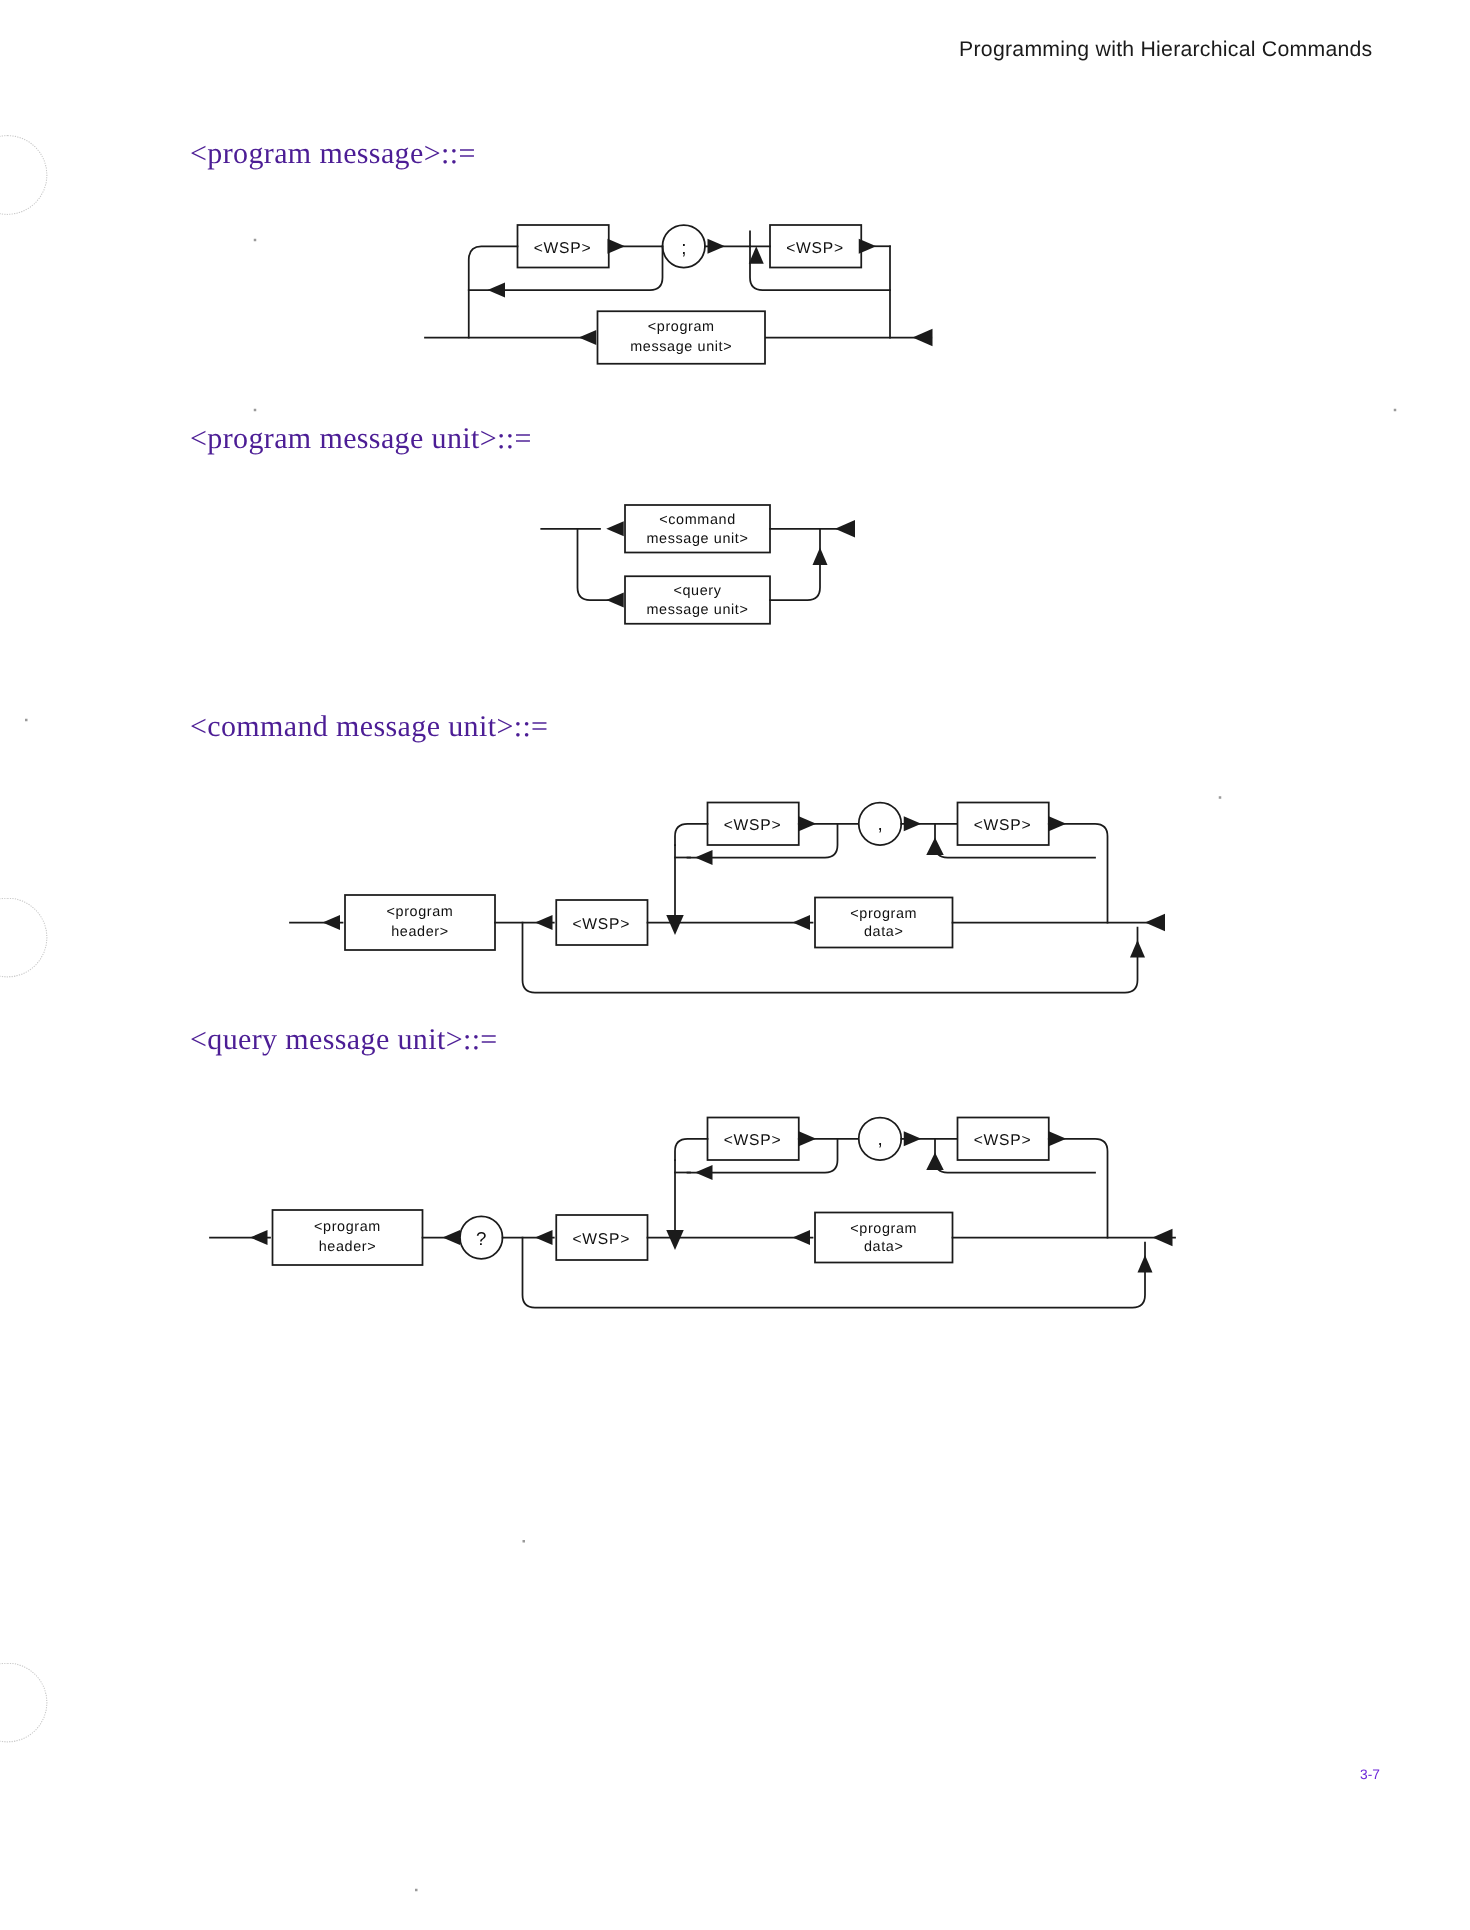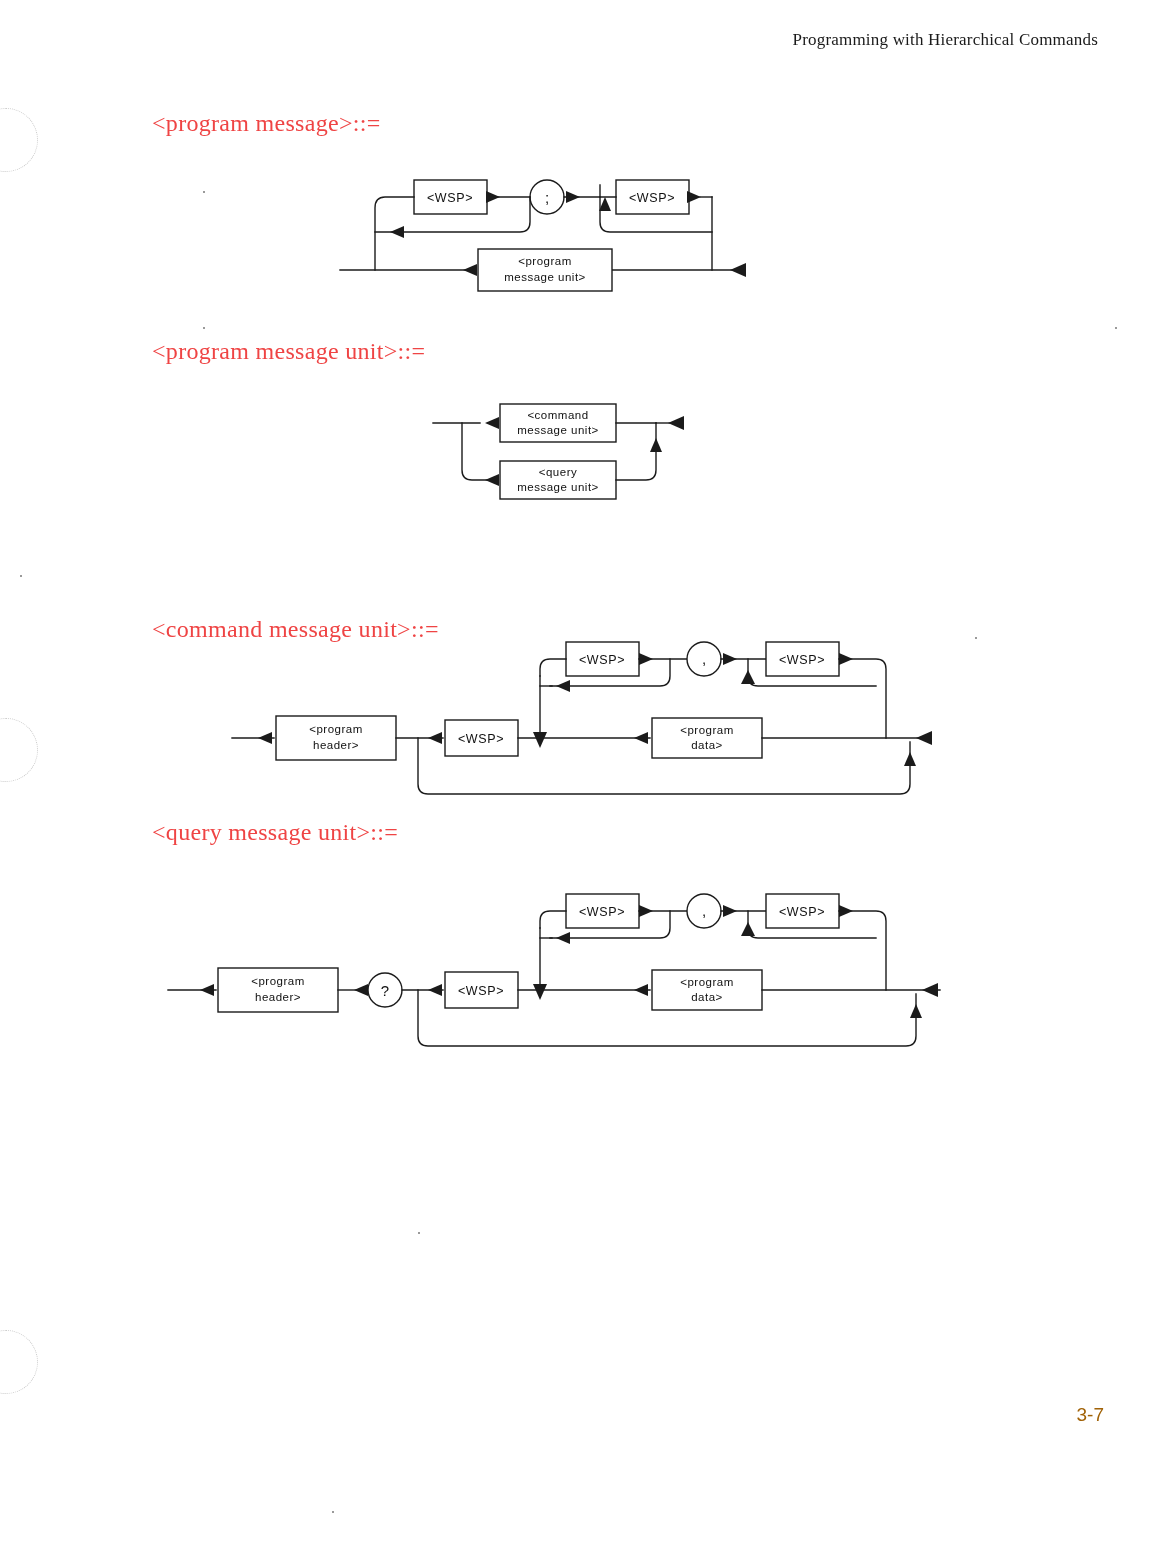--- a/index.html
+++ b/index.html
@@ -21,7 +21,7 @@
     position: absolute;
     top: 30px;
     right: 78px;
-    font-family: Liberation Serif, serif;
+    font-family: Liberation Sans, sans-serif;
     font-size: 17px;
     letter-spacing: 0.2px;
     color: #1a1a1a;

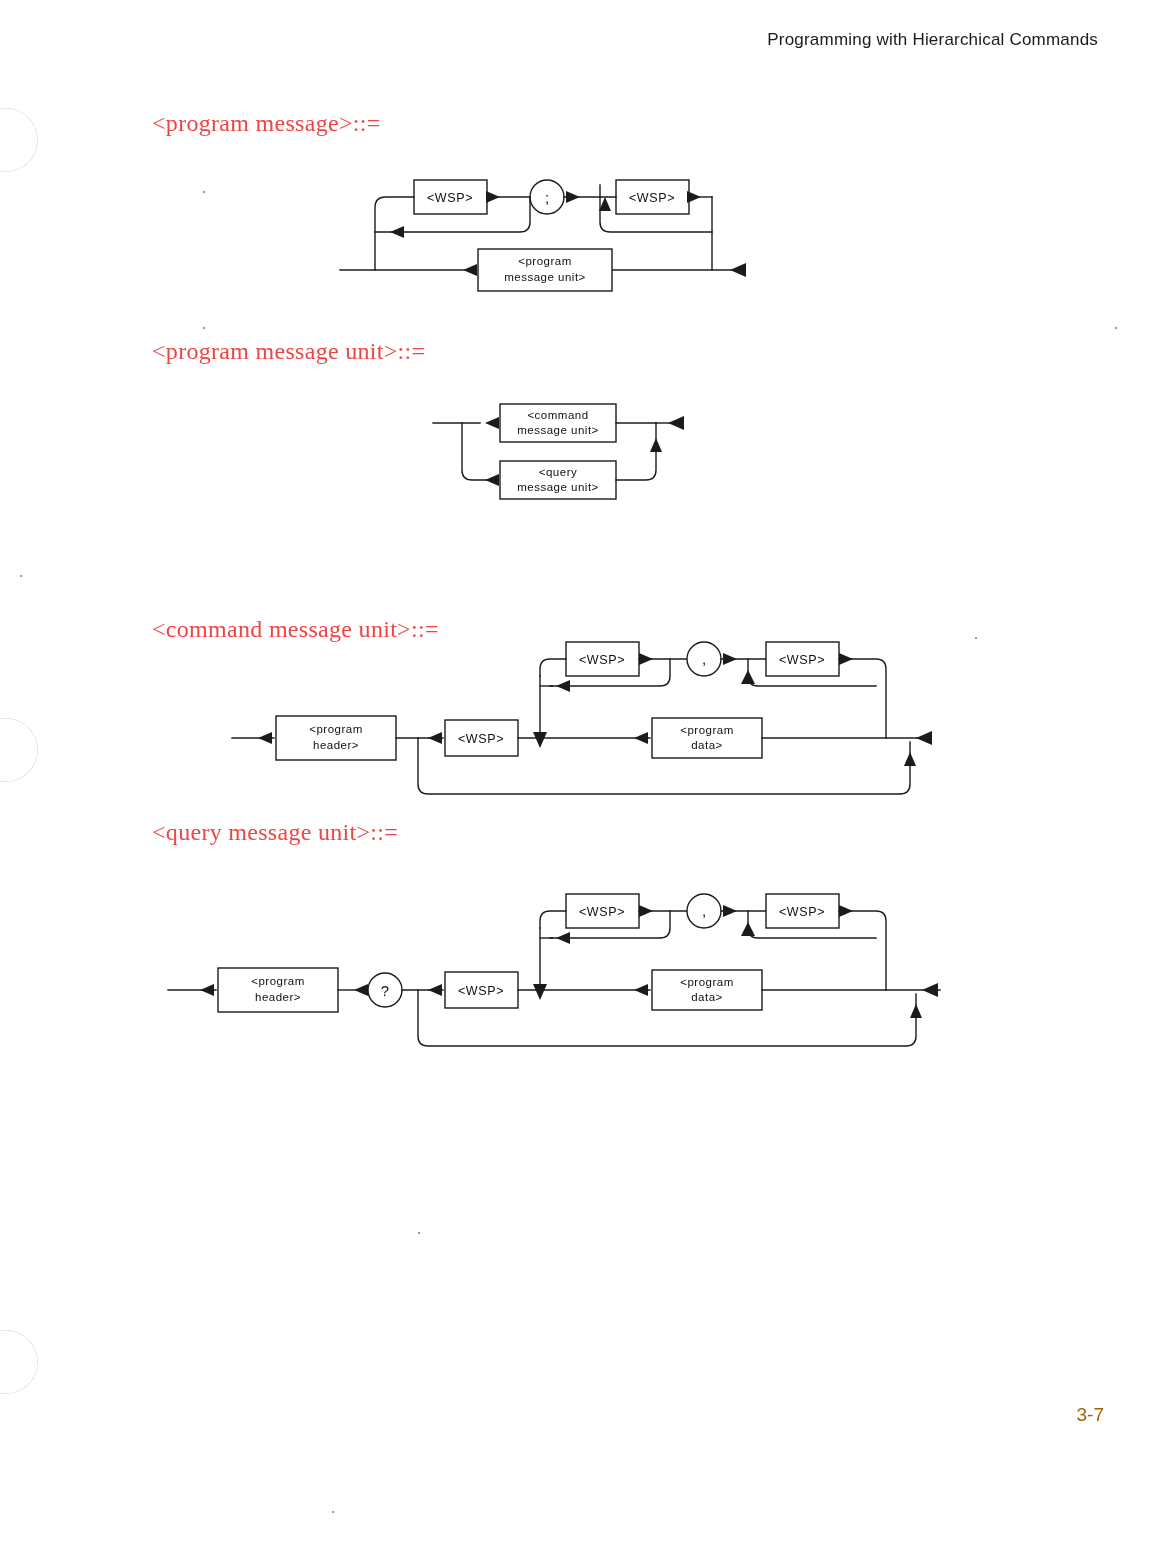--- a/index.html
+++ b/index.html
@@ -61,7 +61,7 @@
     font-family: "Liberation Serif", serif;
     font-size: 24px;
     letter-spacing: 0.3px;
-    color: #ef4444;
+    color: #4c1d95;
     white-space: nowrap;
   }
 

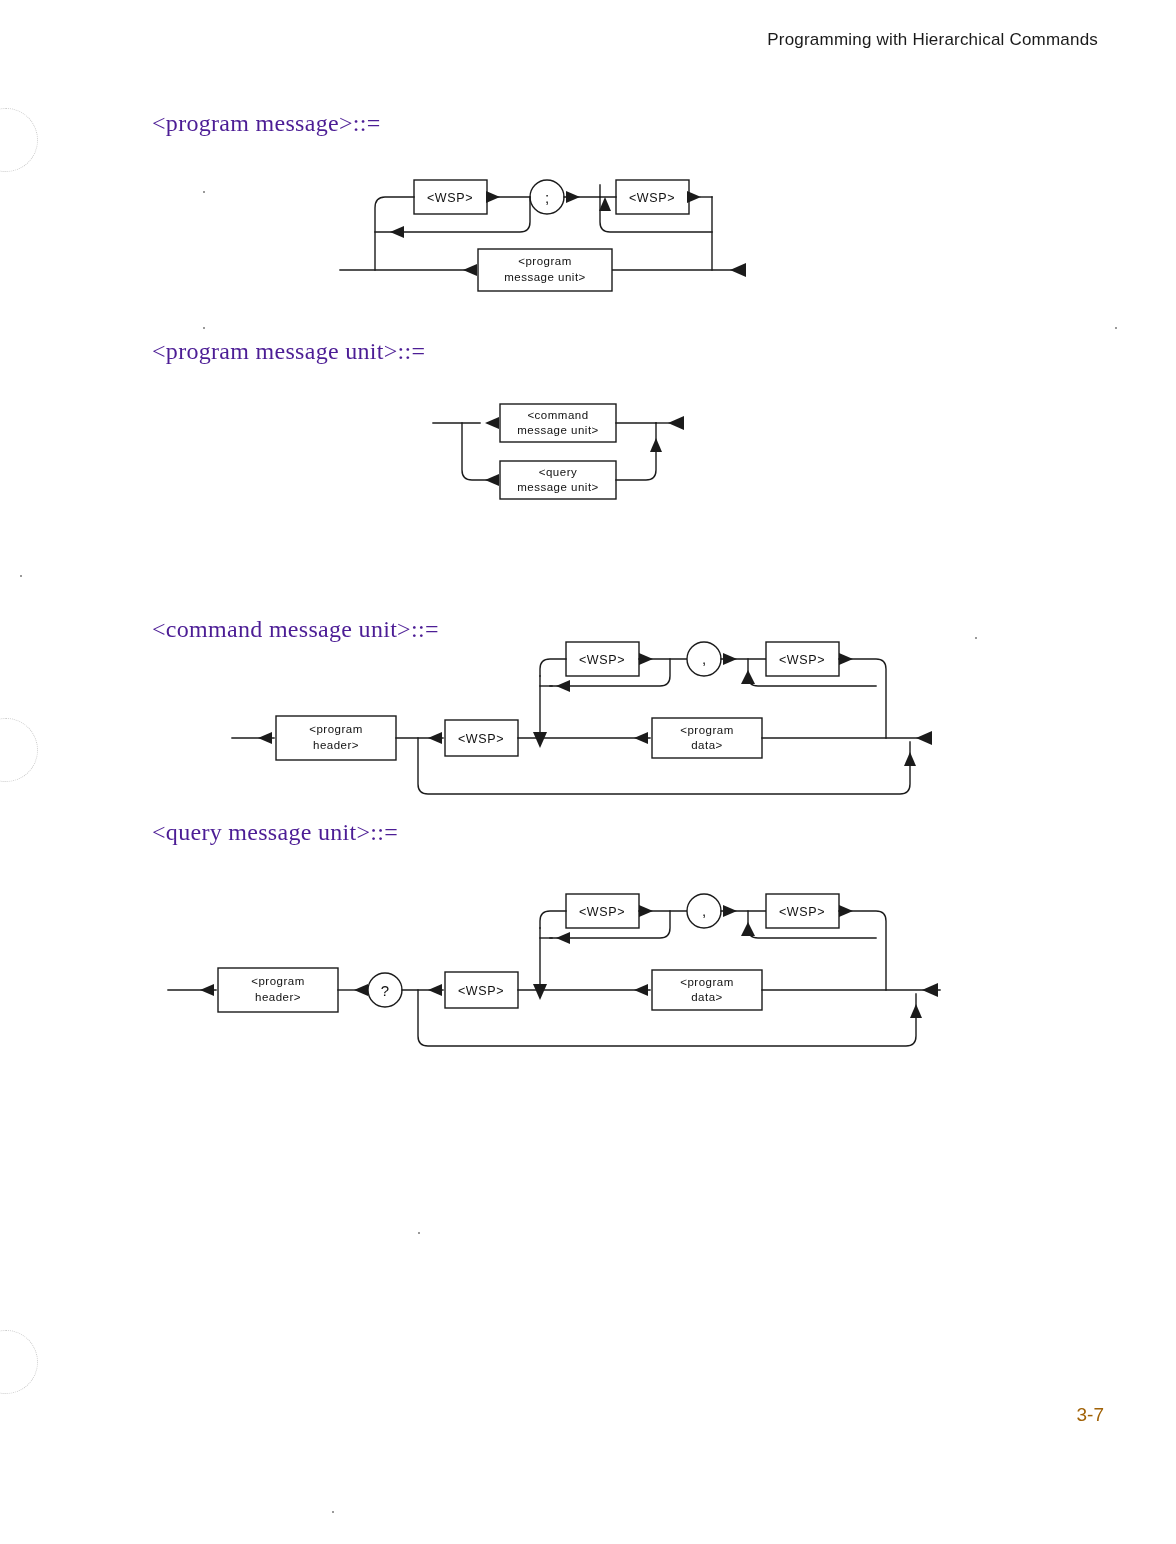--- a/index.html
+++ b/index.html
@@ -200,7 +200,7 @@
 </svg>
 </div>
 
-<div class="production-label" style="top:616px">&lt;command message unit&gt;::=</div>
+<div class="production-label" style="top:569px">&lt;command message unit&gt;::=</div>
 
 <div class="diagram">
 <svg width="1176" height="1544" style="position:absolute;left:0;top:0;pointer-events:none">

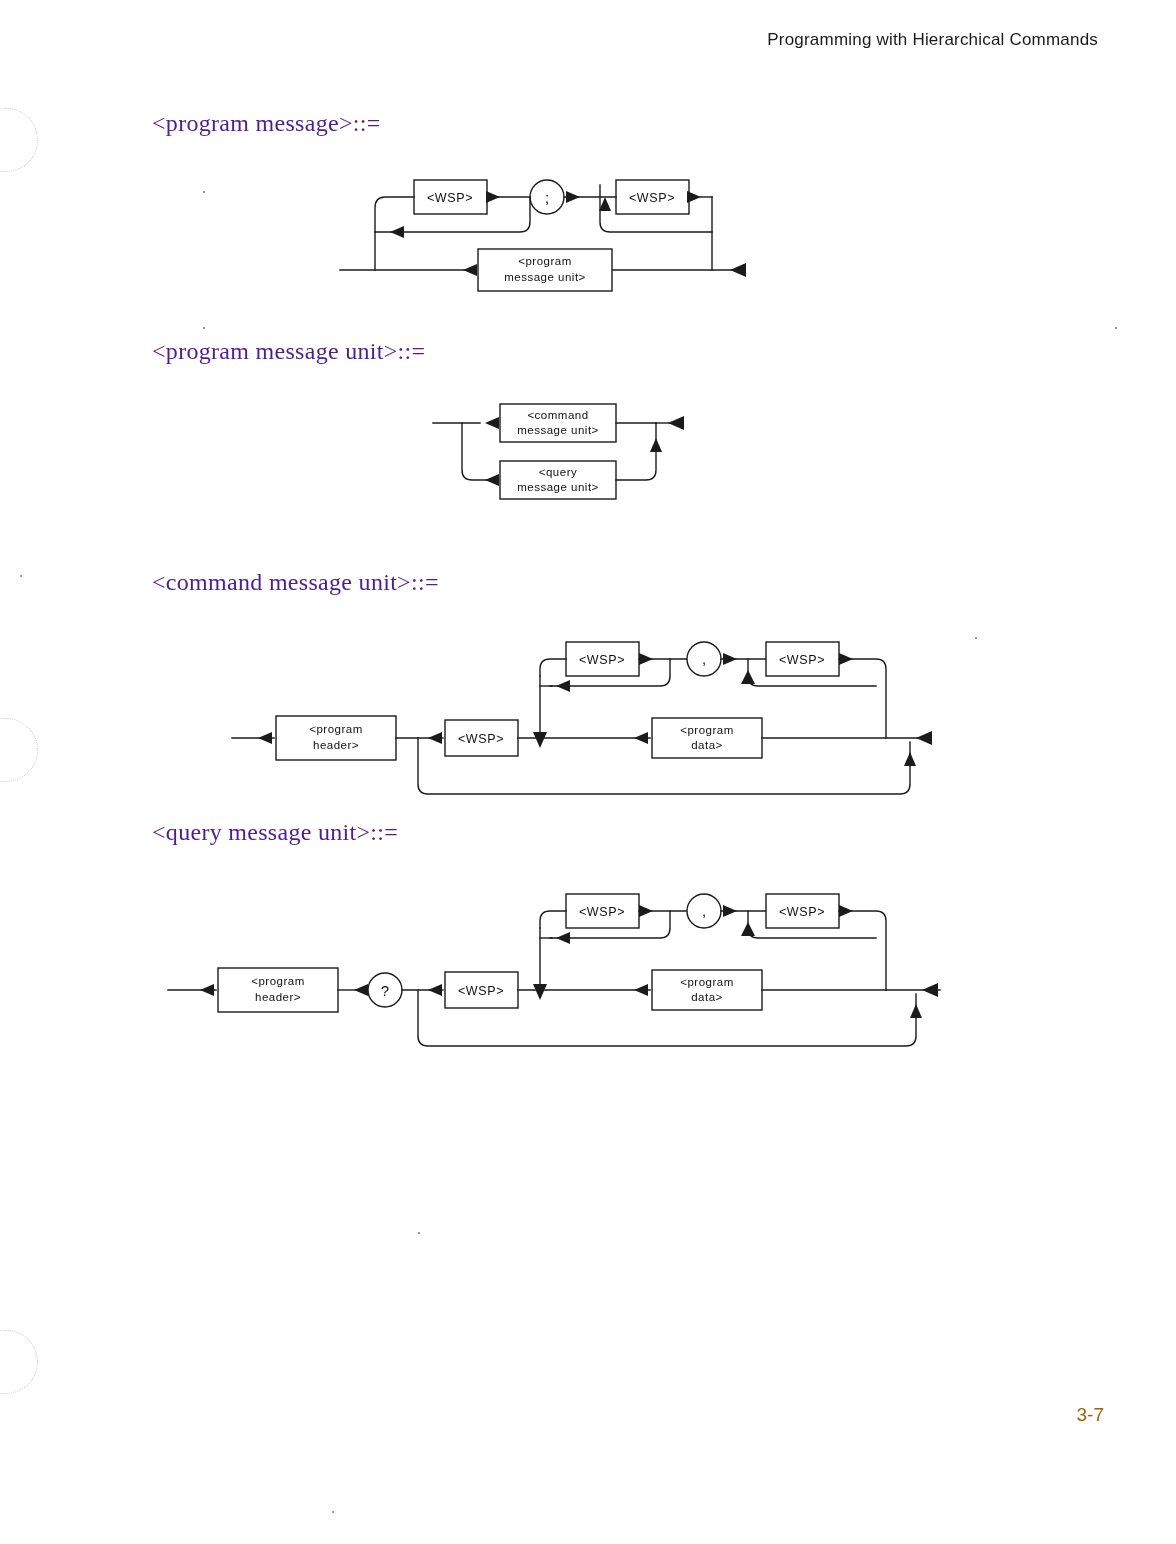--- a/index.html
+++ b/index.html
@@ -32,8 +32,8 @@
     bottom: 118px;
     right: 72px;
     font-family: "Liberation Sans", sans-serif;
-    font-size: 19px;
-    color: #a16207;
+    font-size: 11px;
+    color: #6d28d9;
   }
 
   .punch-hole {

